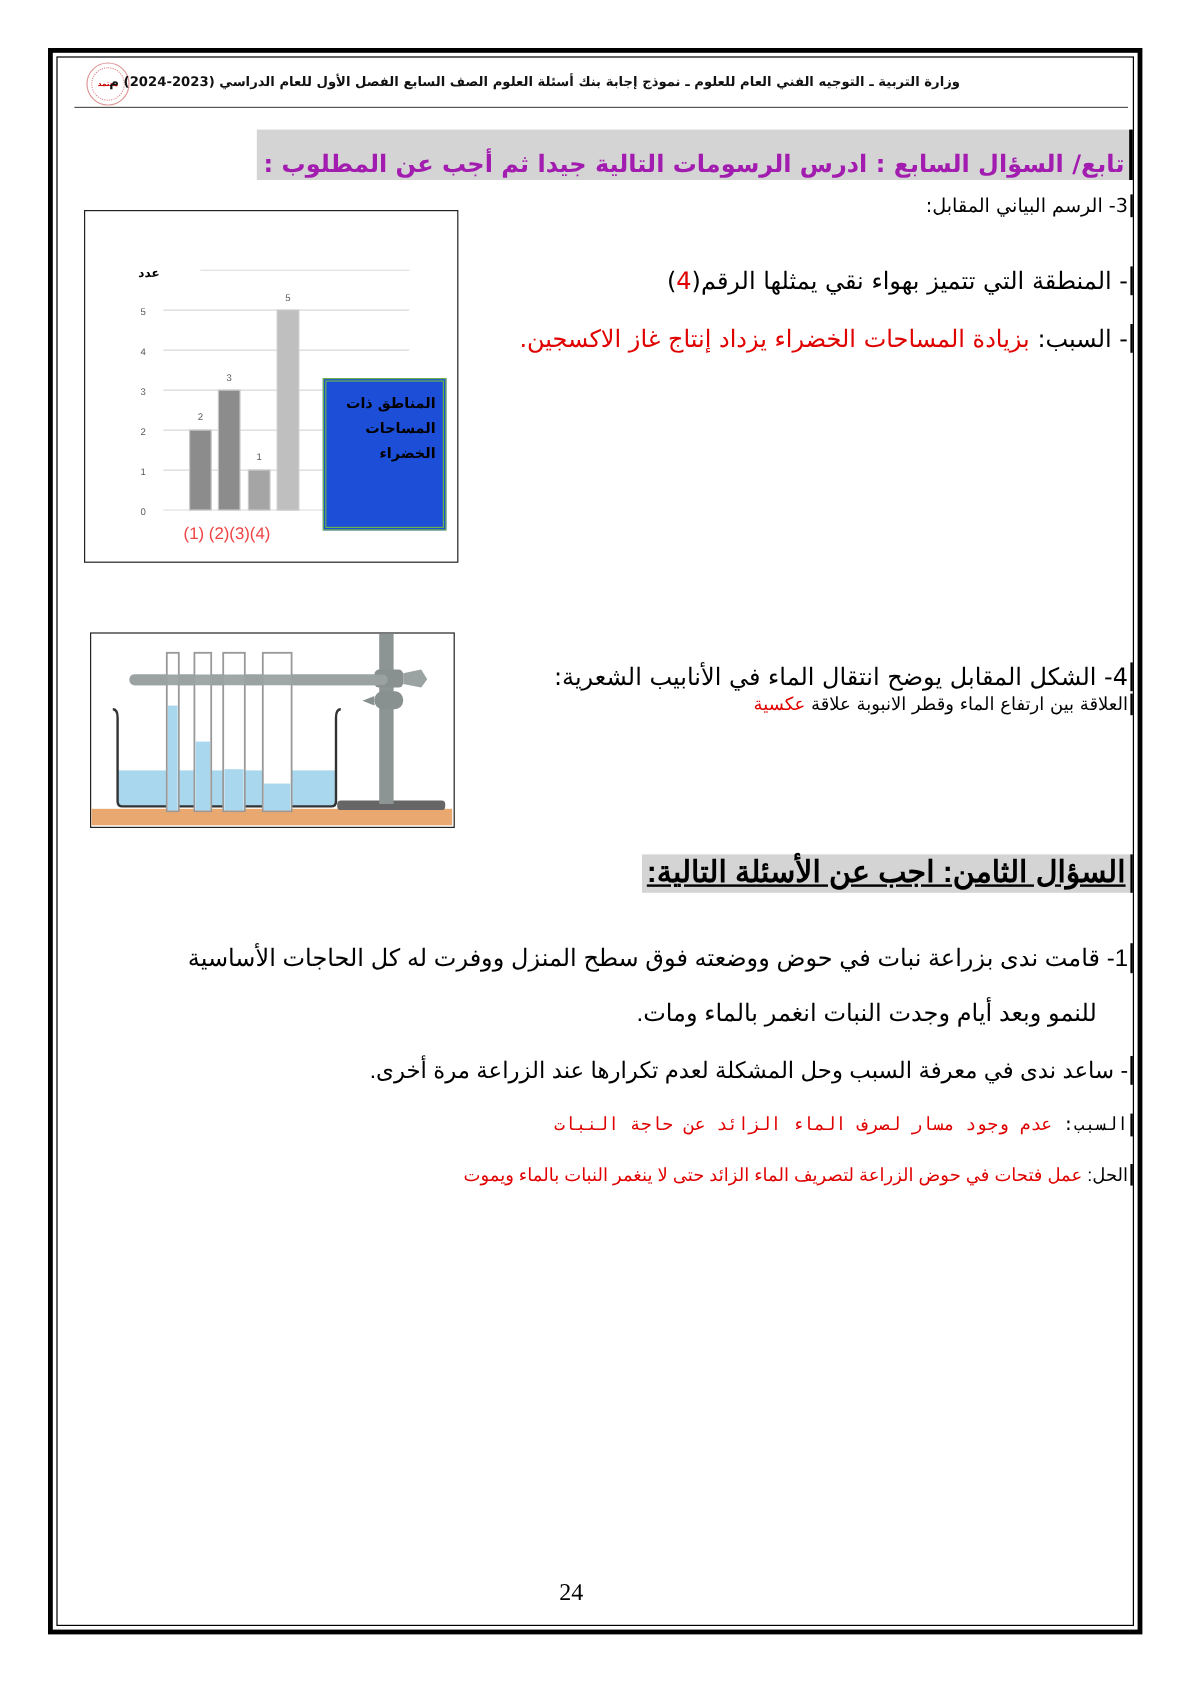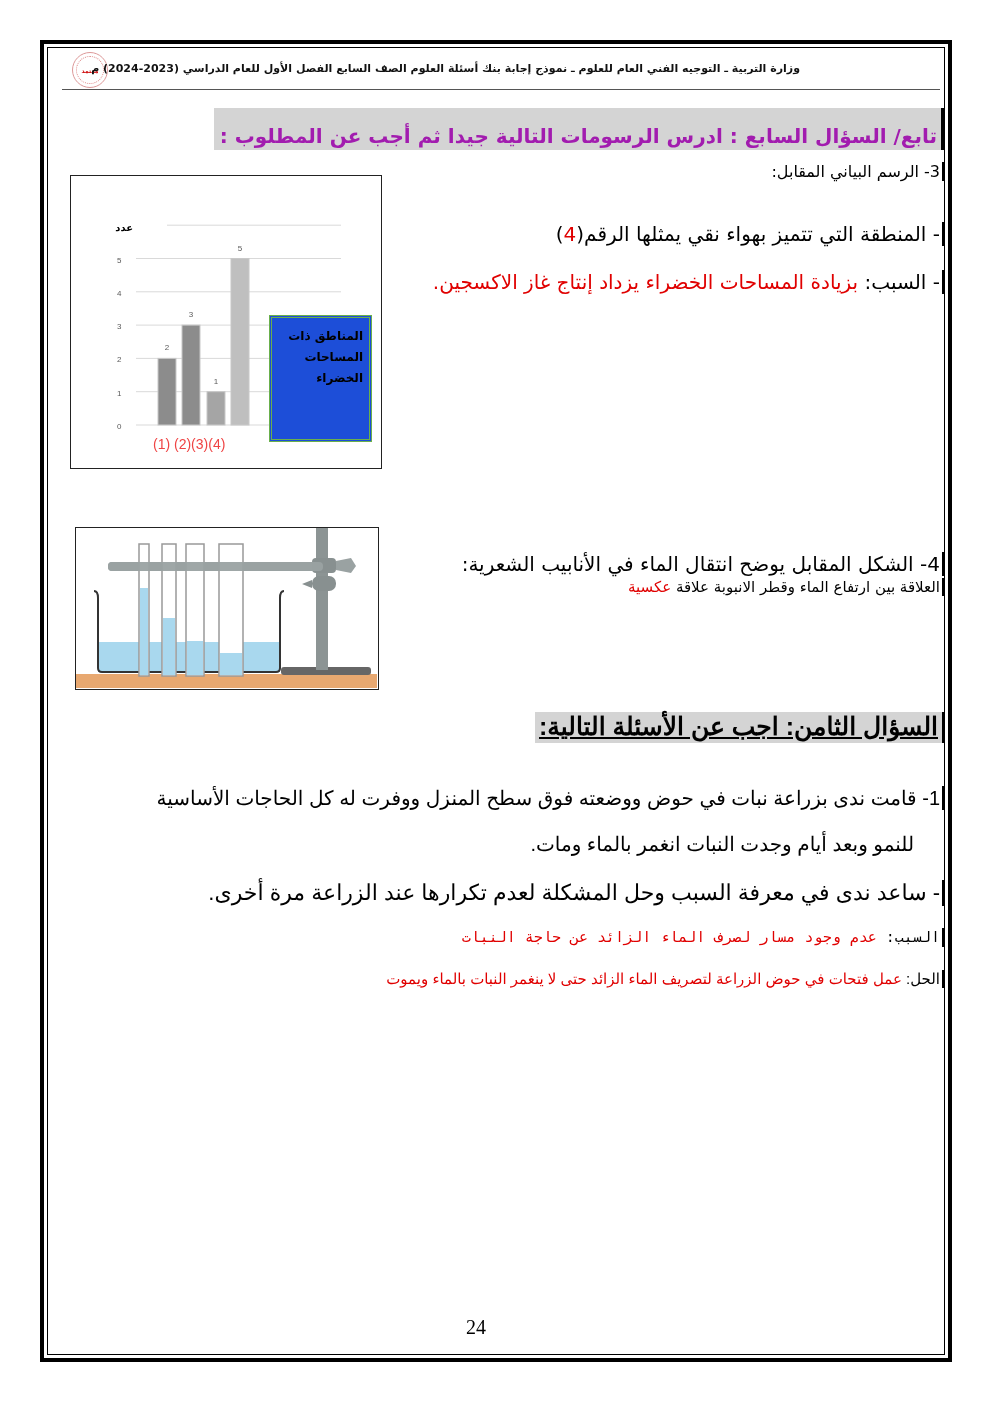--- a/index.html
+++ b/index.html
@@ -27,7 +27,7 @@
   .q8-title { position: absolute; right: 48px; top: 712px; background: #d4d4d4; padding: 0 4px 2px 4px; font-size: 25px; font-weight: bold; color: #000; white-space: nowrap; direction: rtl; border-right: 2px solid #000; font-family: "Liberation Sans", sans-serif; text-decoration: underline; }
   .l-q8-1 { top: 786px; font-size: 20px; font-family: "Liberation Sans", sans-serif; }
   .l-q8-1b { position: absolute; right: 78px; top: 832px; font-size: 20px; font-family: "Liberation Sans", sans-serif; white-space: nowrap; direction: rtl; }
-  .l-help { top: 880px; font-size: 22px; font-family: "Liberation Sans", sans-serif; }
+  .l-help { top: 880px; font-size: 19px; font-family: "Liberation Sans", sans-serif; }
   .l-cause { top: 928px; font-size: 15px; font-family: Liberation Mono, monospace; }
   .l-solution { top: 970px; font-size: 15px; font-family: "Liberation Sans", sans-serif; }
 

